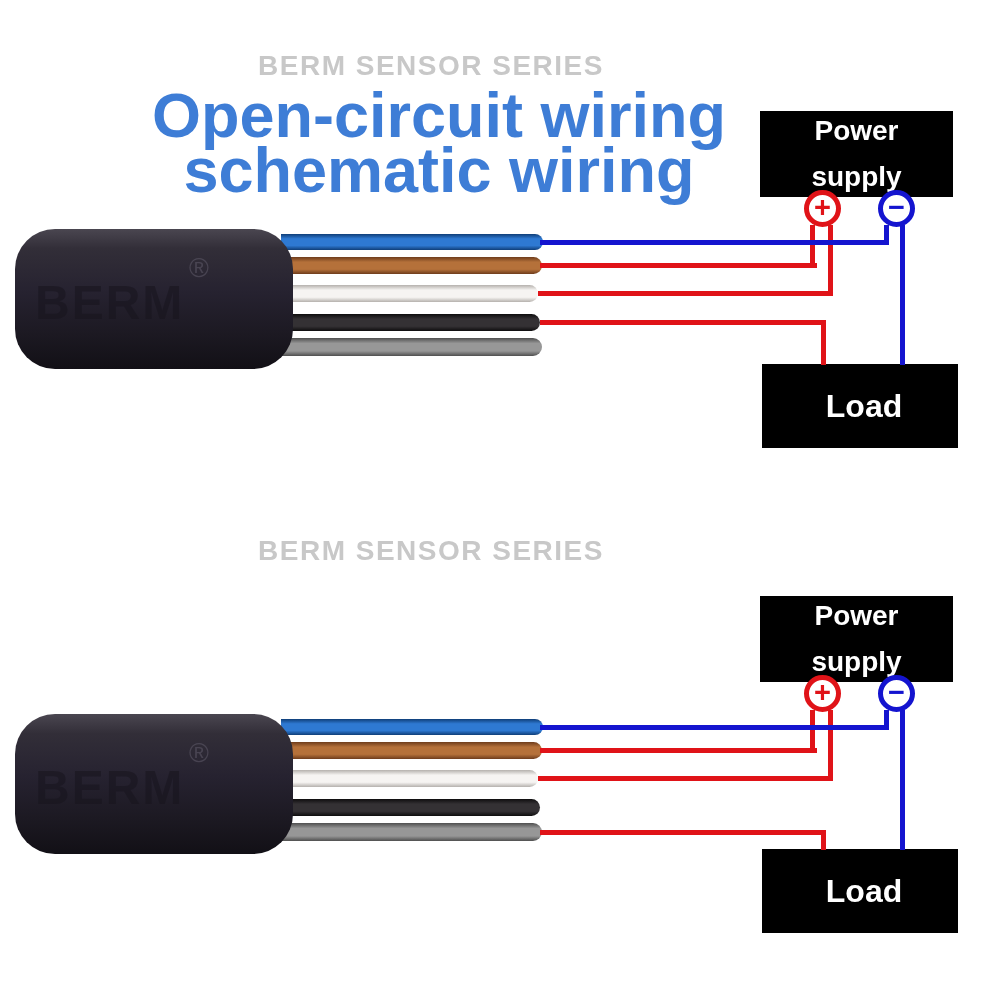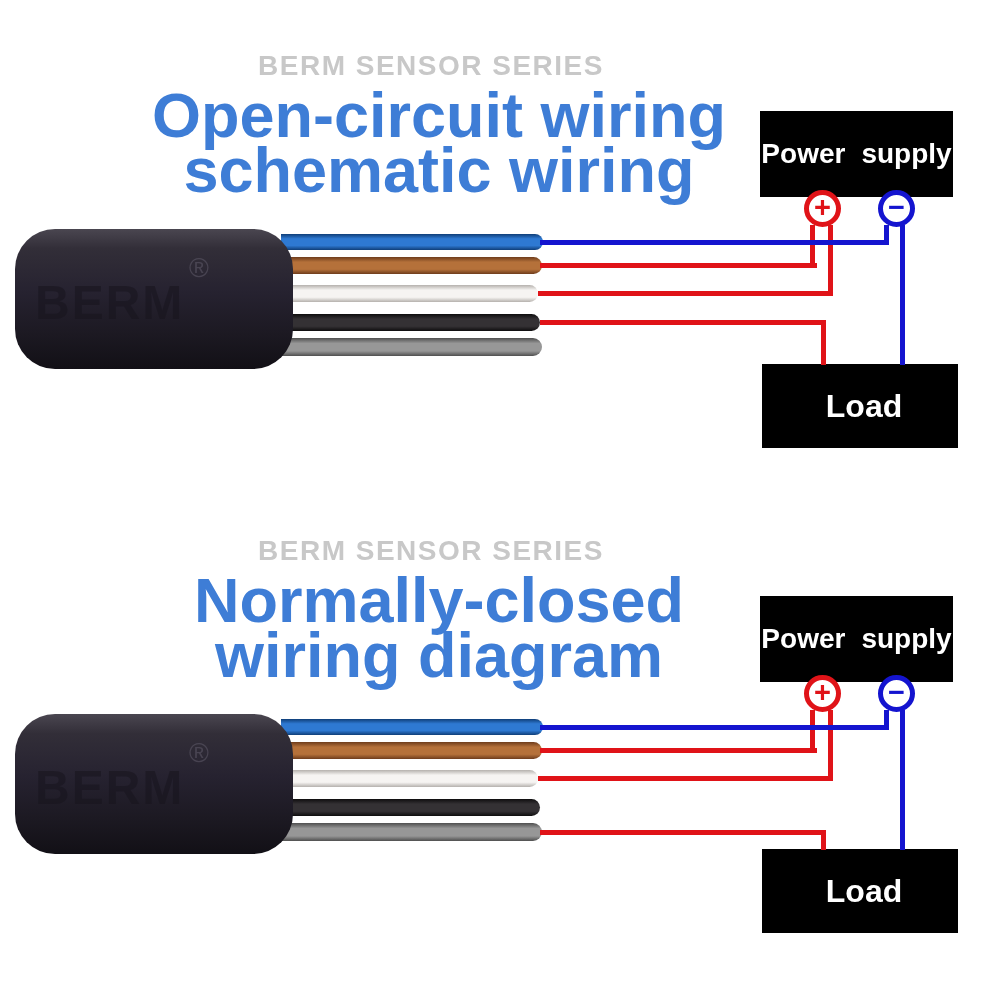--- a/index.html
+++ b/index.html
@@ -18,7 +18,7 @@
   
   .ps-box{position:absolute;left:760px;top:111px;width:193px;height:86px;
           background:var(--box-black);color:var(--box-text);z-index:1;
-          display:flex;flex-direction:row;align-items:center;justify-content:center;
+          display:flex;flex-direction:column;align-items:center;justify-content:center;
           font-size:28px;line-height:30px;font-weight:bold;gap:16px;}
   .load-box{position:absolute;left:762px;top:364px;width:188px;height:84px;
             background:var(--box-black);color:var(--box-text);z-index:1;

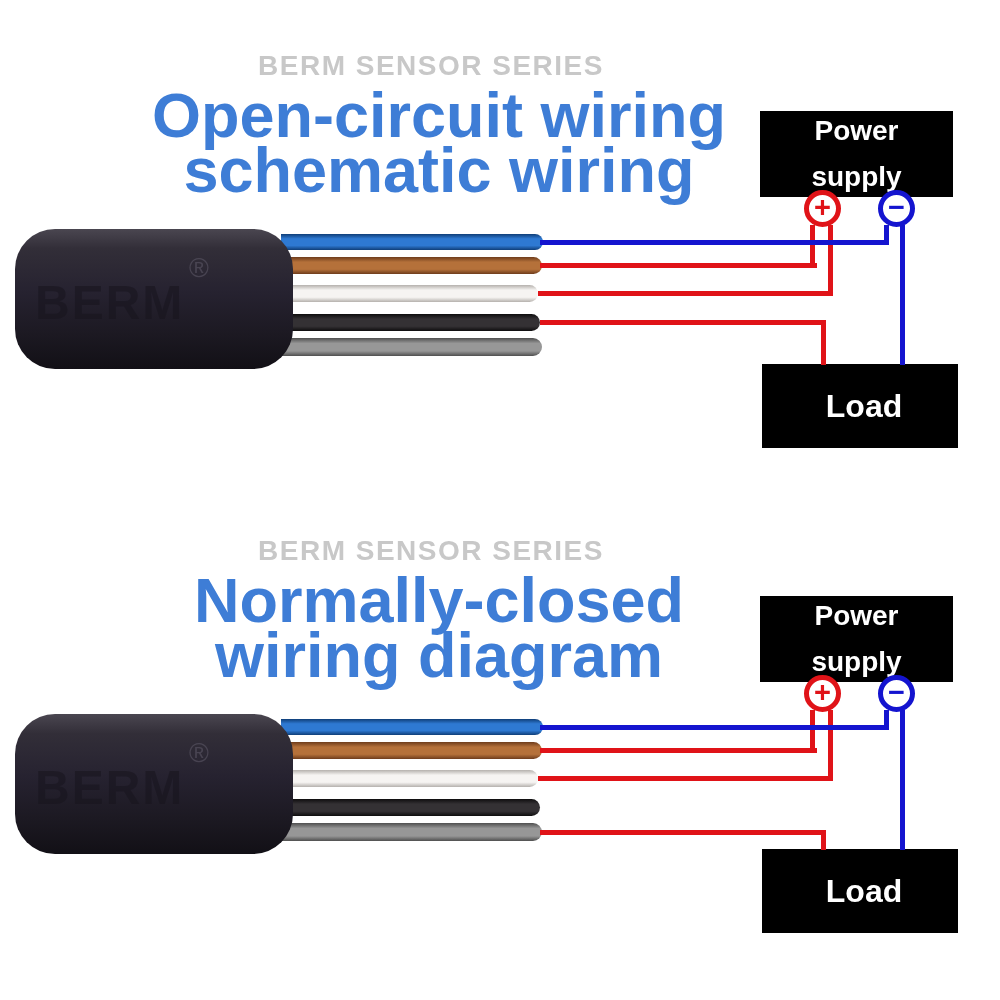--- a/index.html
+++ b/index.html
@@ -123,10 +123,6 @@
 
   <section class="diagram d2">
     <div class="series">BERM SENSOR SERIES</div>
-    <div class="title">
-      <div>Normally-closed</div>
-      <div>wiring diagram</div>
-    </div>
 
     <div class="ps-box">
       <div>Power</div>

